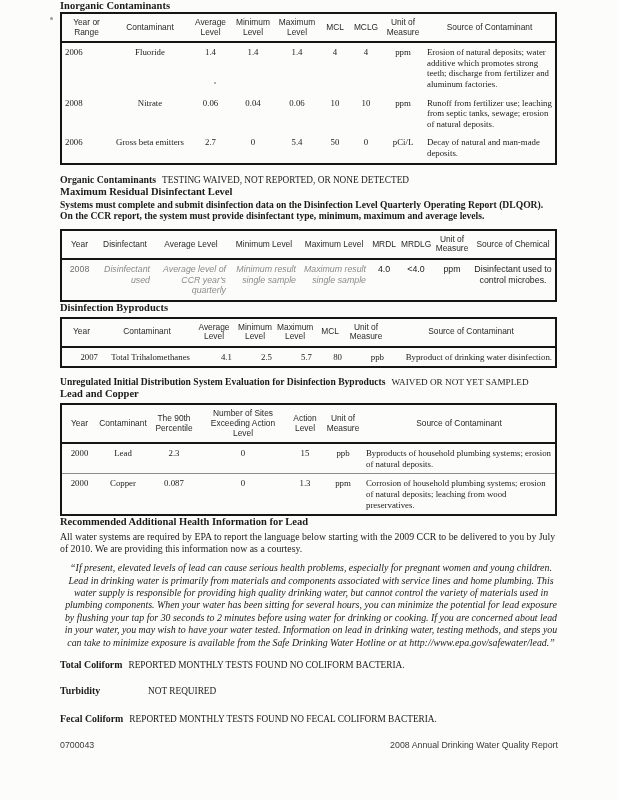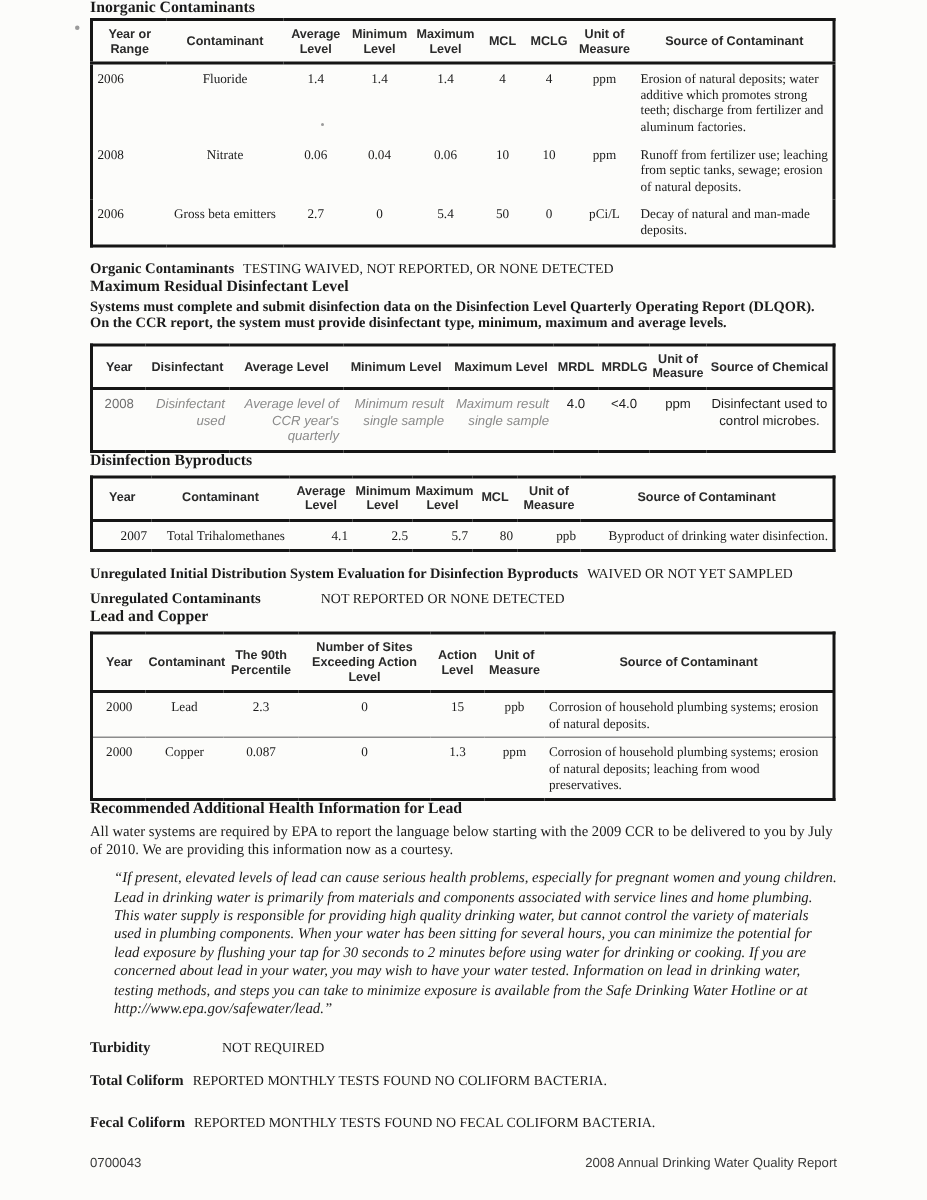--- a/index.html
+++ b/index.html
@@ -18,7 +18,7 @@
   table.tbl{border-collapse:collapse;width:497px;table-layout:fixed;border:2px solid #151515;}
   table.tbl thead tr{border-bottom:2px solid #151515;}
   table.tbl th{
-    font-family:"Liberation Sans",sans-serif;font-weight:bold;font-size:8.4px;
+    font-family:"Liberation Sans",sans-serif;font-weight:normal;font-size:8.4px;
     line-height:9.6px;text-align:center;vertical-align:middle;padding:4px 2px;color:#2a2a2a;
   }
   table.tbl td{font-size:8.8px;line-height:10.6px;padding:4px 3px;vertical-align:top;}

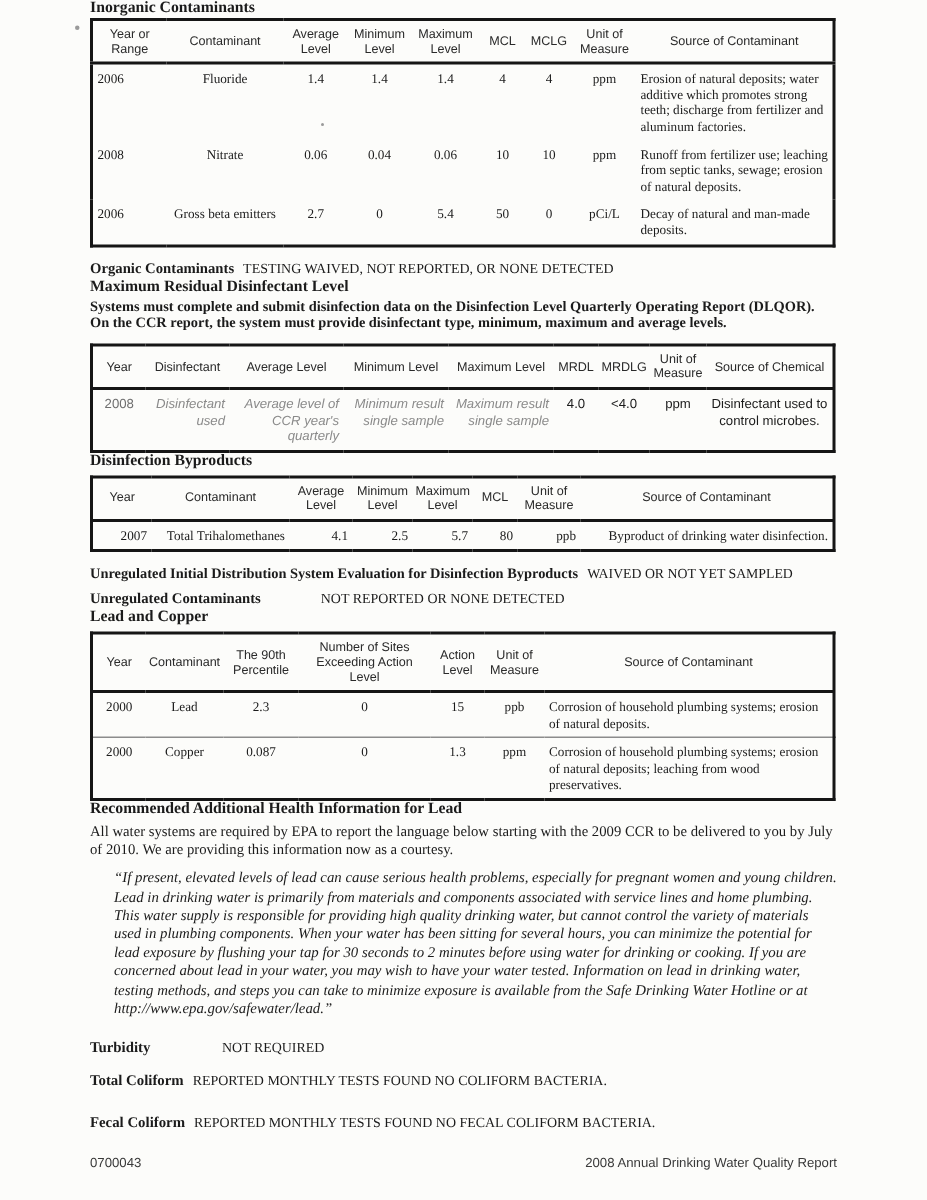--- a/index.html
+++ b/index.html
@@ -214,7 +214,6 @@
 
     <p class="inline-line idse mt8"><span class="b">Unregulated Initial Distribution System Evaluation for Disinfection Byproducts</span><span class="gap6"></span><span class="caps">WAIVED OR NOT YET SAMPLED</span></p>
 
-    <p class="inline-line mt5"><span class="b">Unregulated Contaminants</span><span class="gap40"></span><span class="caps">NOT REPORTED OR NONE DETECTED</span></p>
 
     <h2 class="h mt10" style="margin-bottom:3px;">Lead and Copper</h2>
 

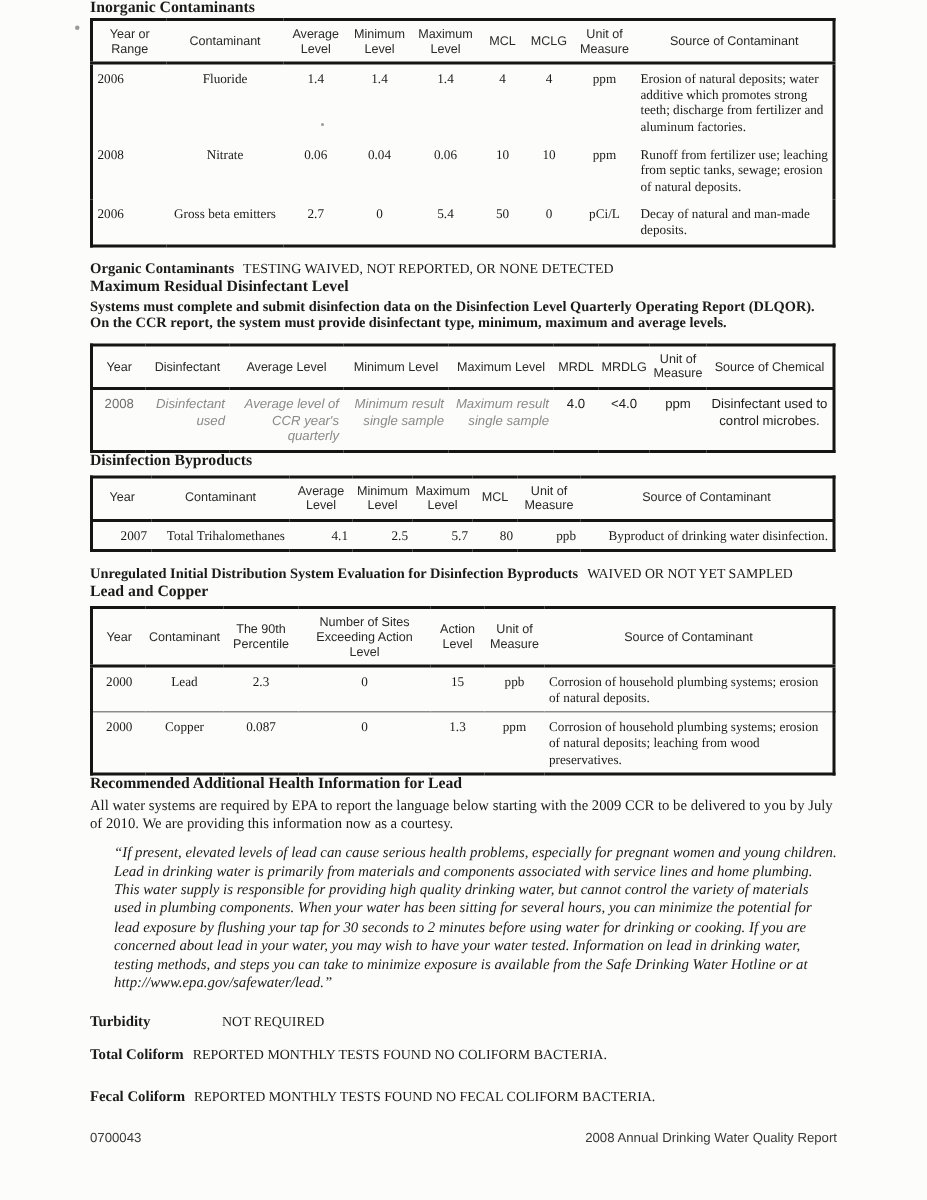--- a/index.html
+++ b/index.html
@@ -246,7 +246,7 @@
           <td class="c">0</td>
           <td class="c">15</td>
           <td class="c">ppb</td>
-          <td class="l">Corrosion of household plumbing systems; erosion of natural deposits.</td>
+          <td class="l">Byproducts of household plumbing systems; erosion of natural deposits.</td>
         </tr>
         <tr>
           <td class="c">2000</td>

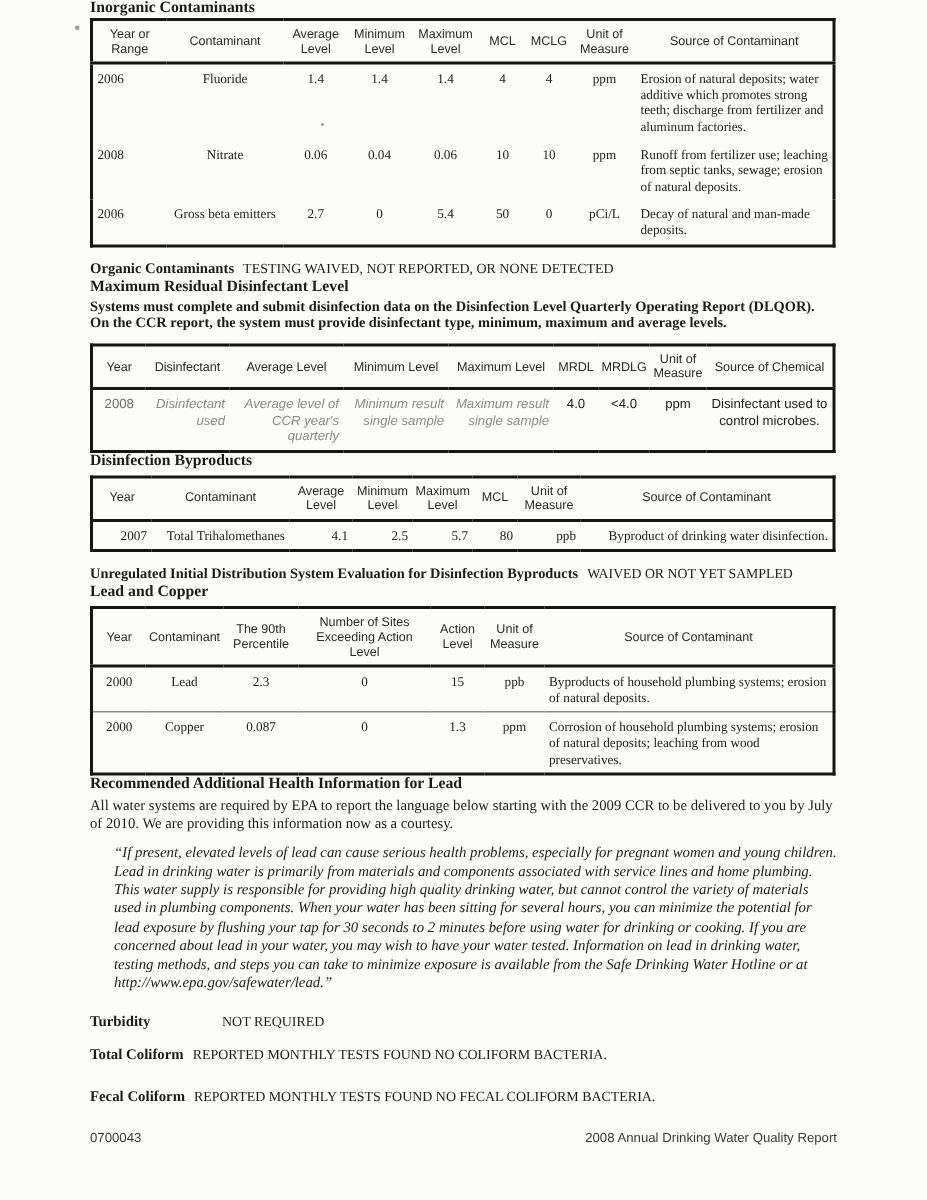--- a/index.html
+++ b/index.html
@@ -43,7 +43,7 @@
   .idse .b{font-size:9.6px;} .idse .caps{font-size:9.2px;}
 
   .para{font-size:9.8px;line-height:12px;margin:3px 0 0 0;}
-  .quote{font-size:9.9px;line-height:12.4px;font-style:italic;margin:7px 0 0 16px;}
+  .quote{font-size:9.9px;line-height:12.4px;font-style:italic;margin:7px 0 0 4px;text-align:center;}
 
   .lbl{display:inline-block;font-weight:bold;font-size:9.9px;}
   .lbl-turb{width:88px;}

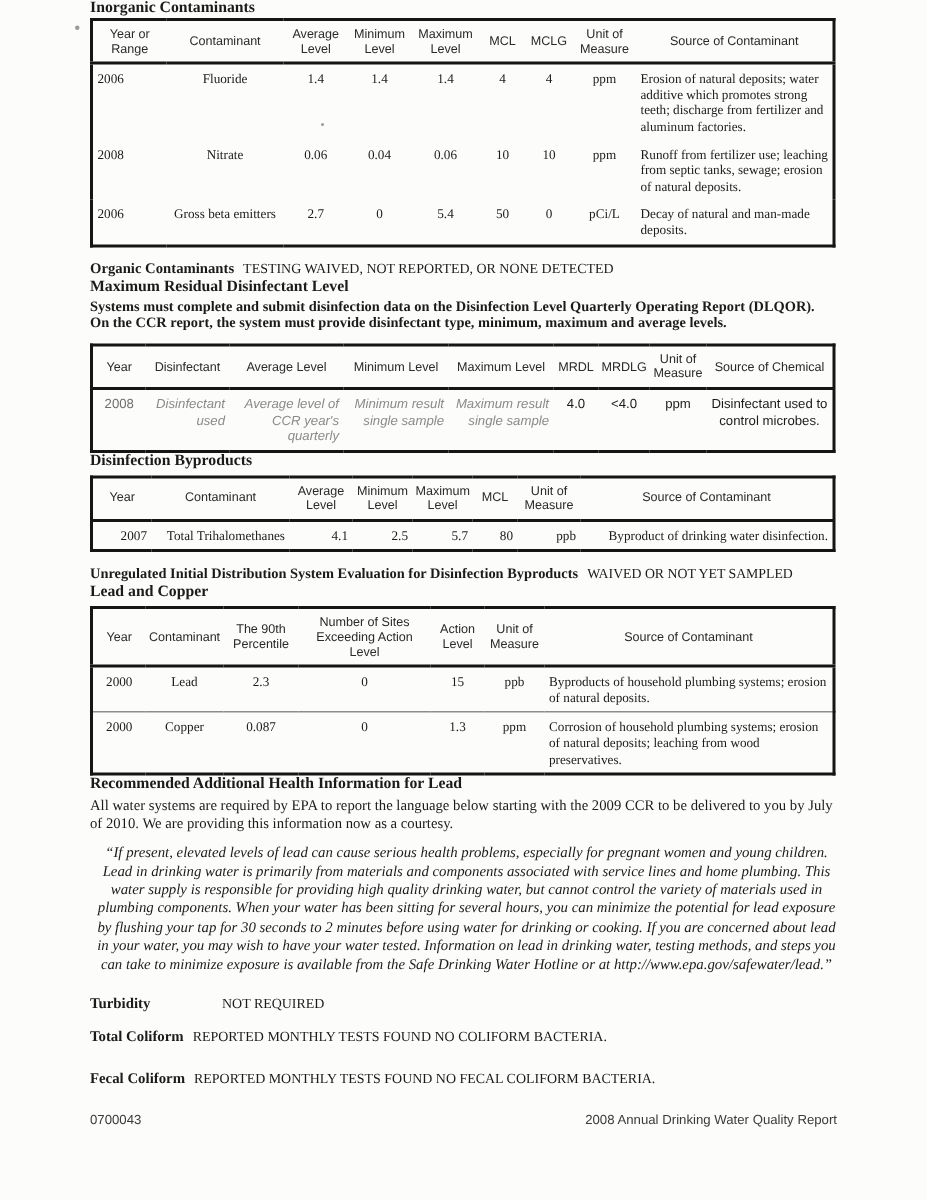--- a/index.html
+++ b/index.html
@@ -264,9 +264,9 @@
     <p class="para">All water systems are required by EPA to report the language below starting with the 2009 CCR to be delivered to you by July of 2010.  We are providing this information now as a courtesy.</p>
     <p class="quote">“If present, elevated levels of lead can cause serious health problems, especially for pregnant women and young children. Lead in drinking water is primarily from materials and components associated with service lines and home plumbing. This water supply is responsible for providing high quality drinking water, but cannot control the variety of materials used in plumbing components. When your water has been sitting for several hours, you can minimize the potential for lead exposure by flushing your tap for 30 seconds to 2 minutes before using water for drinking or cooking. If you are concerned about lead in your water, you may wish to have your water tested. Information on lead in drinking water, testing methods, and steps you can take to minimize exposure is available from the Safe Drinking Water Hotline or at http://www.epa.gov/safewater/lead.”</p>
 
+    <p class="inline-line mt10"><span class="lbl lbl-col">Total Coliform</span><span class="caps">REPORTED MONTHLY TESTS FOUND NO COLIFORM BACTERIA.</span></p>
+
     <p class="inline-line mt14"><span class="lbl lbl-turb">Turbidity</span><span class="caps">NOT REQUIRED</span></p>
-
-    <p class="inline-line mt10"><span class="lbl lbl-col">Total Coliform</span><span class="caps">REPORTED MONTHLY TESTS FOUND NO COLIFORM BACTERIA.</span></p>
 
     <p class="inline-line mt3"><span class="lbl lbl-col">Fecal Coliform</span><span class="caps">REPORTED MONTHLY TESTS FOUND NO FECAL COLIFORM BACTERIA.</span></p>
 

